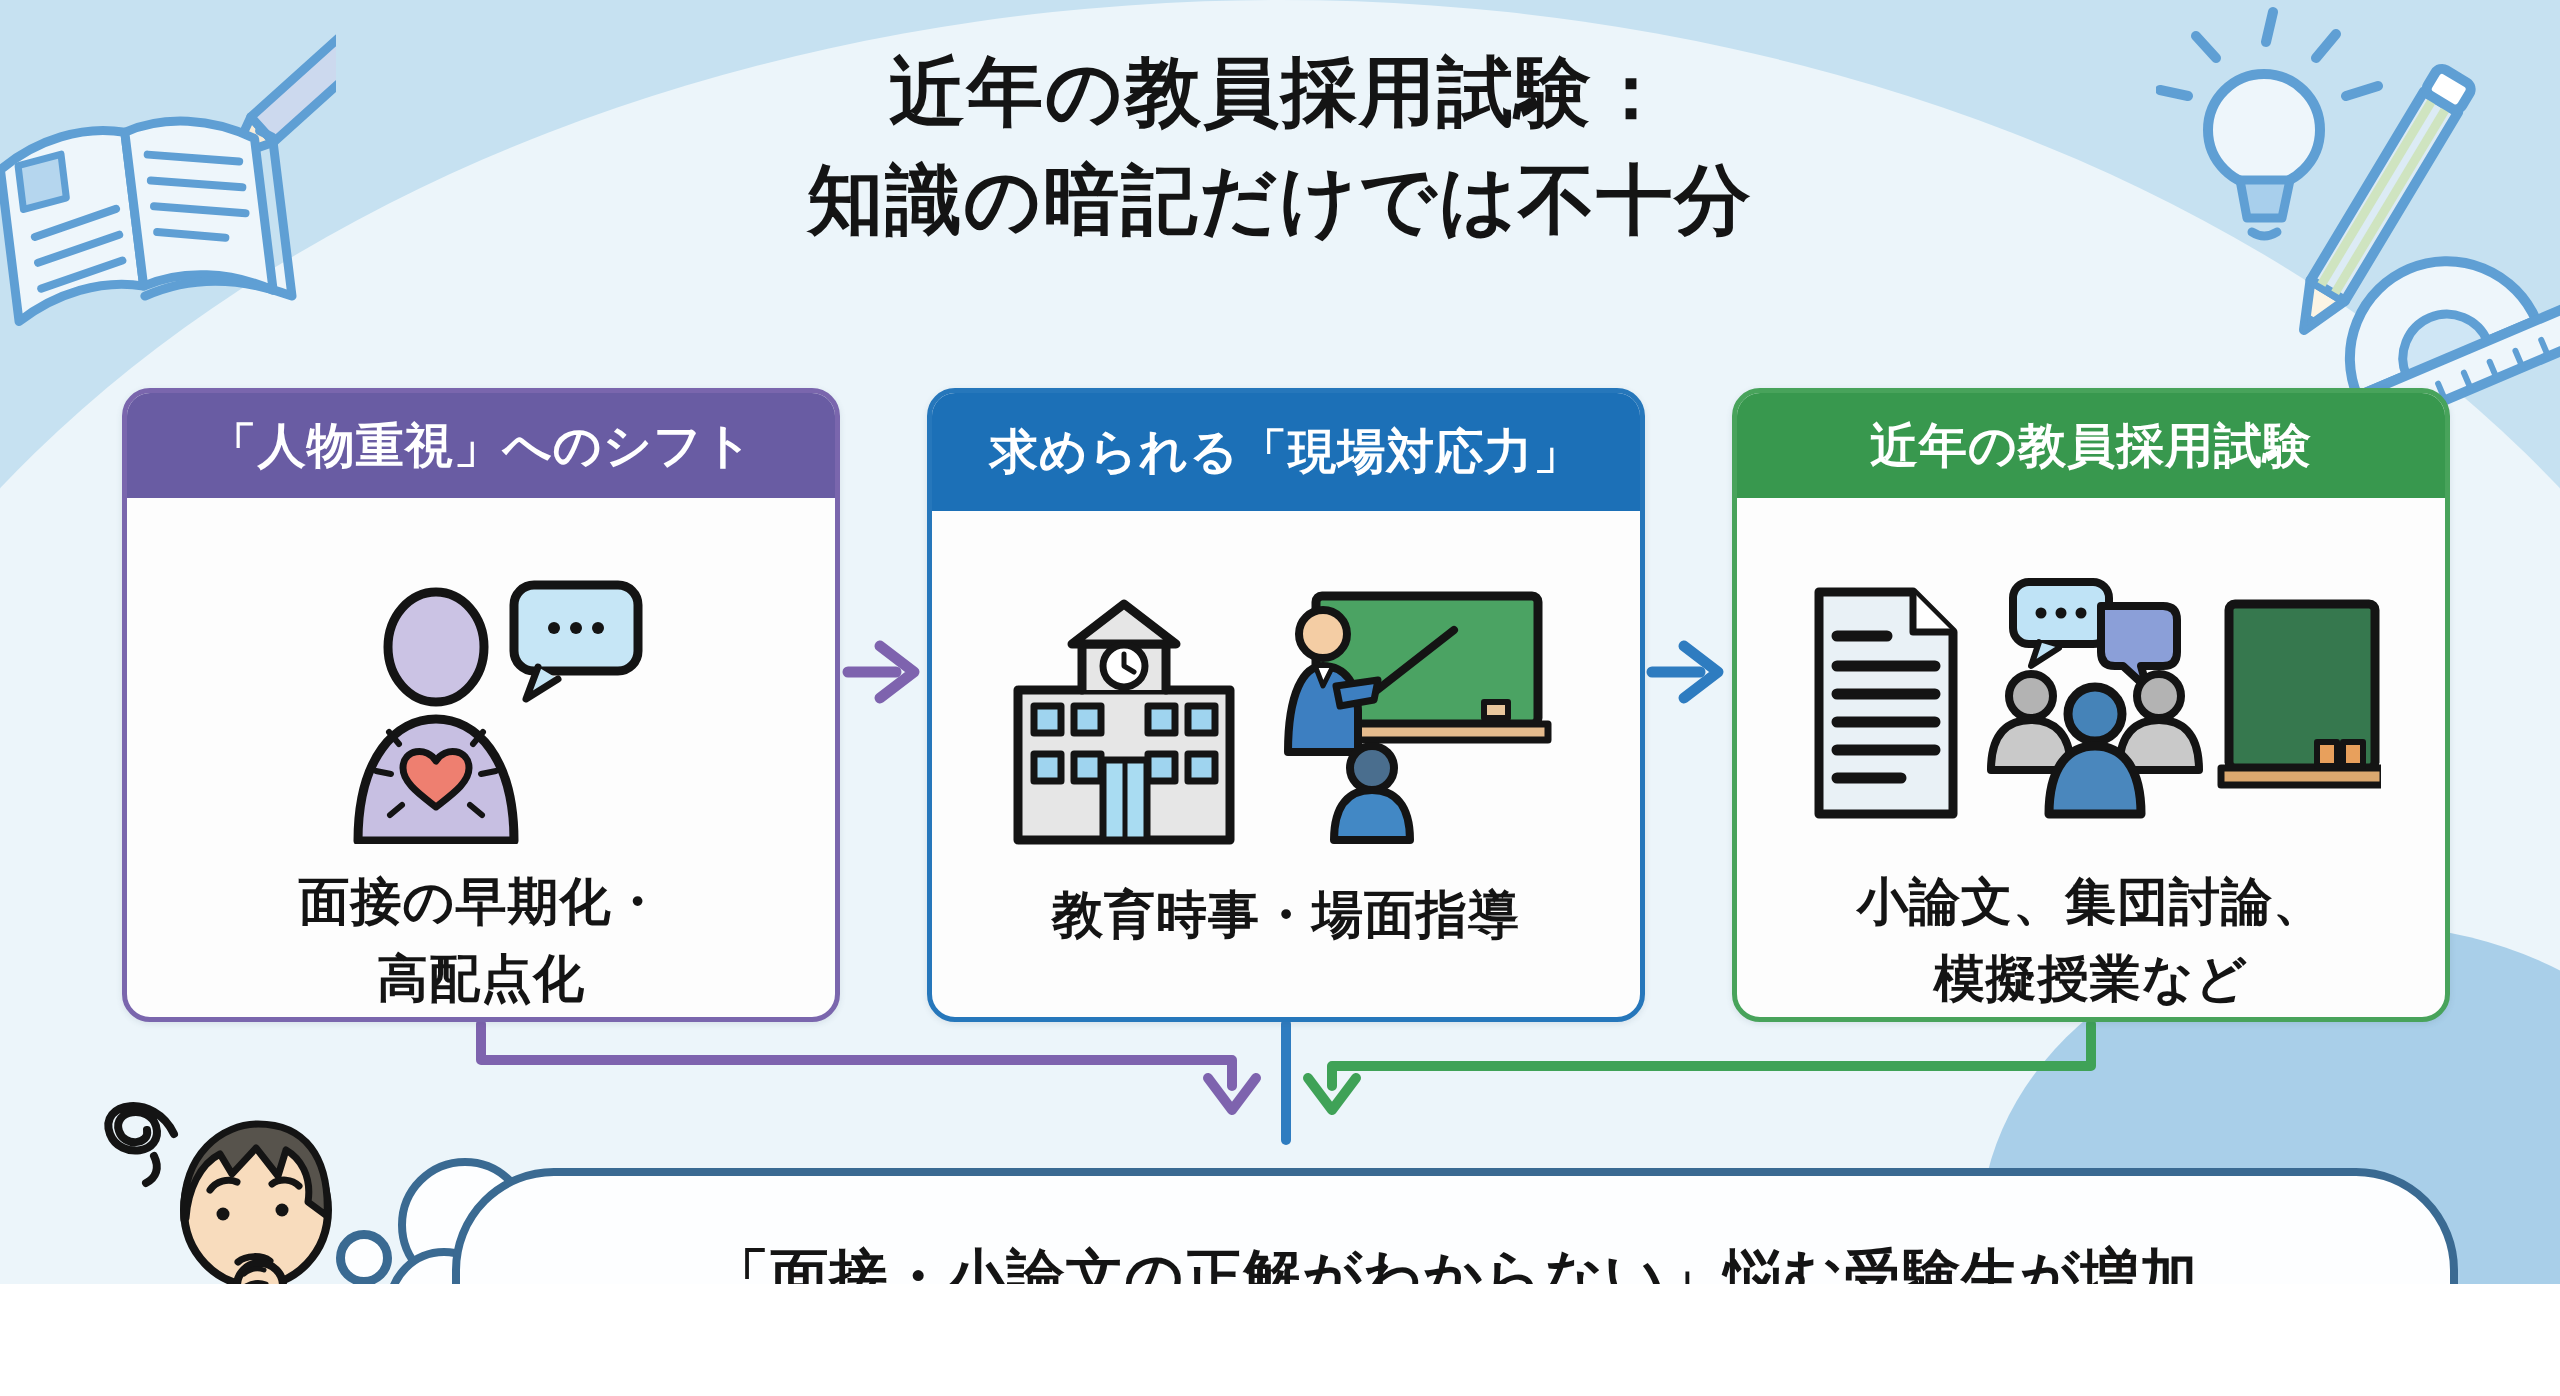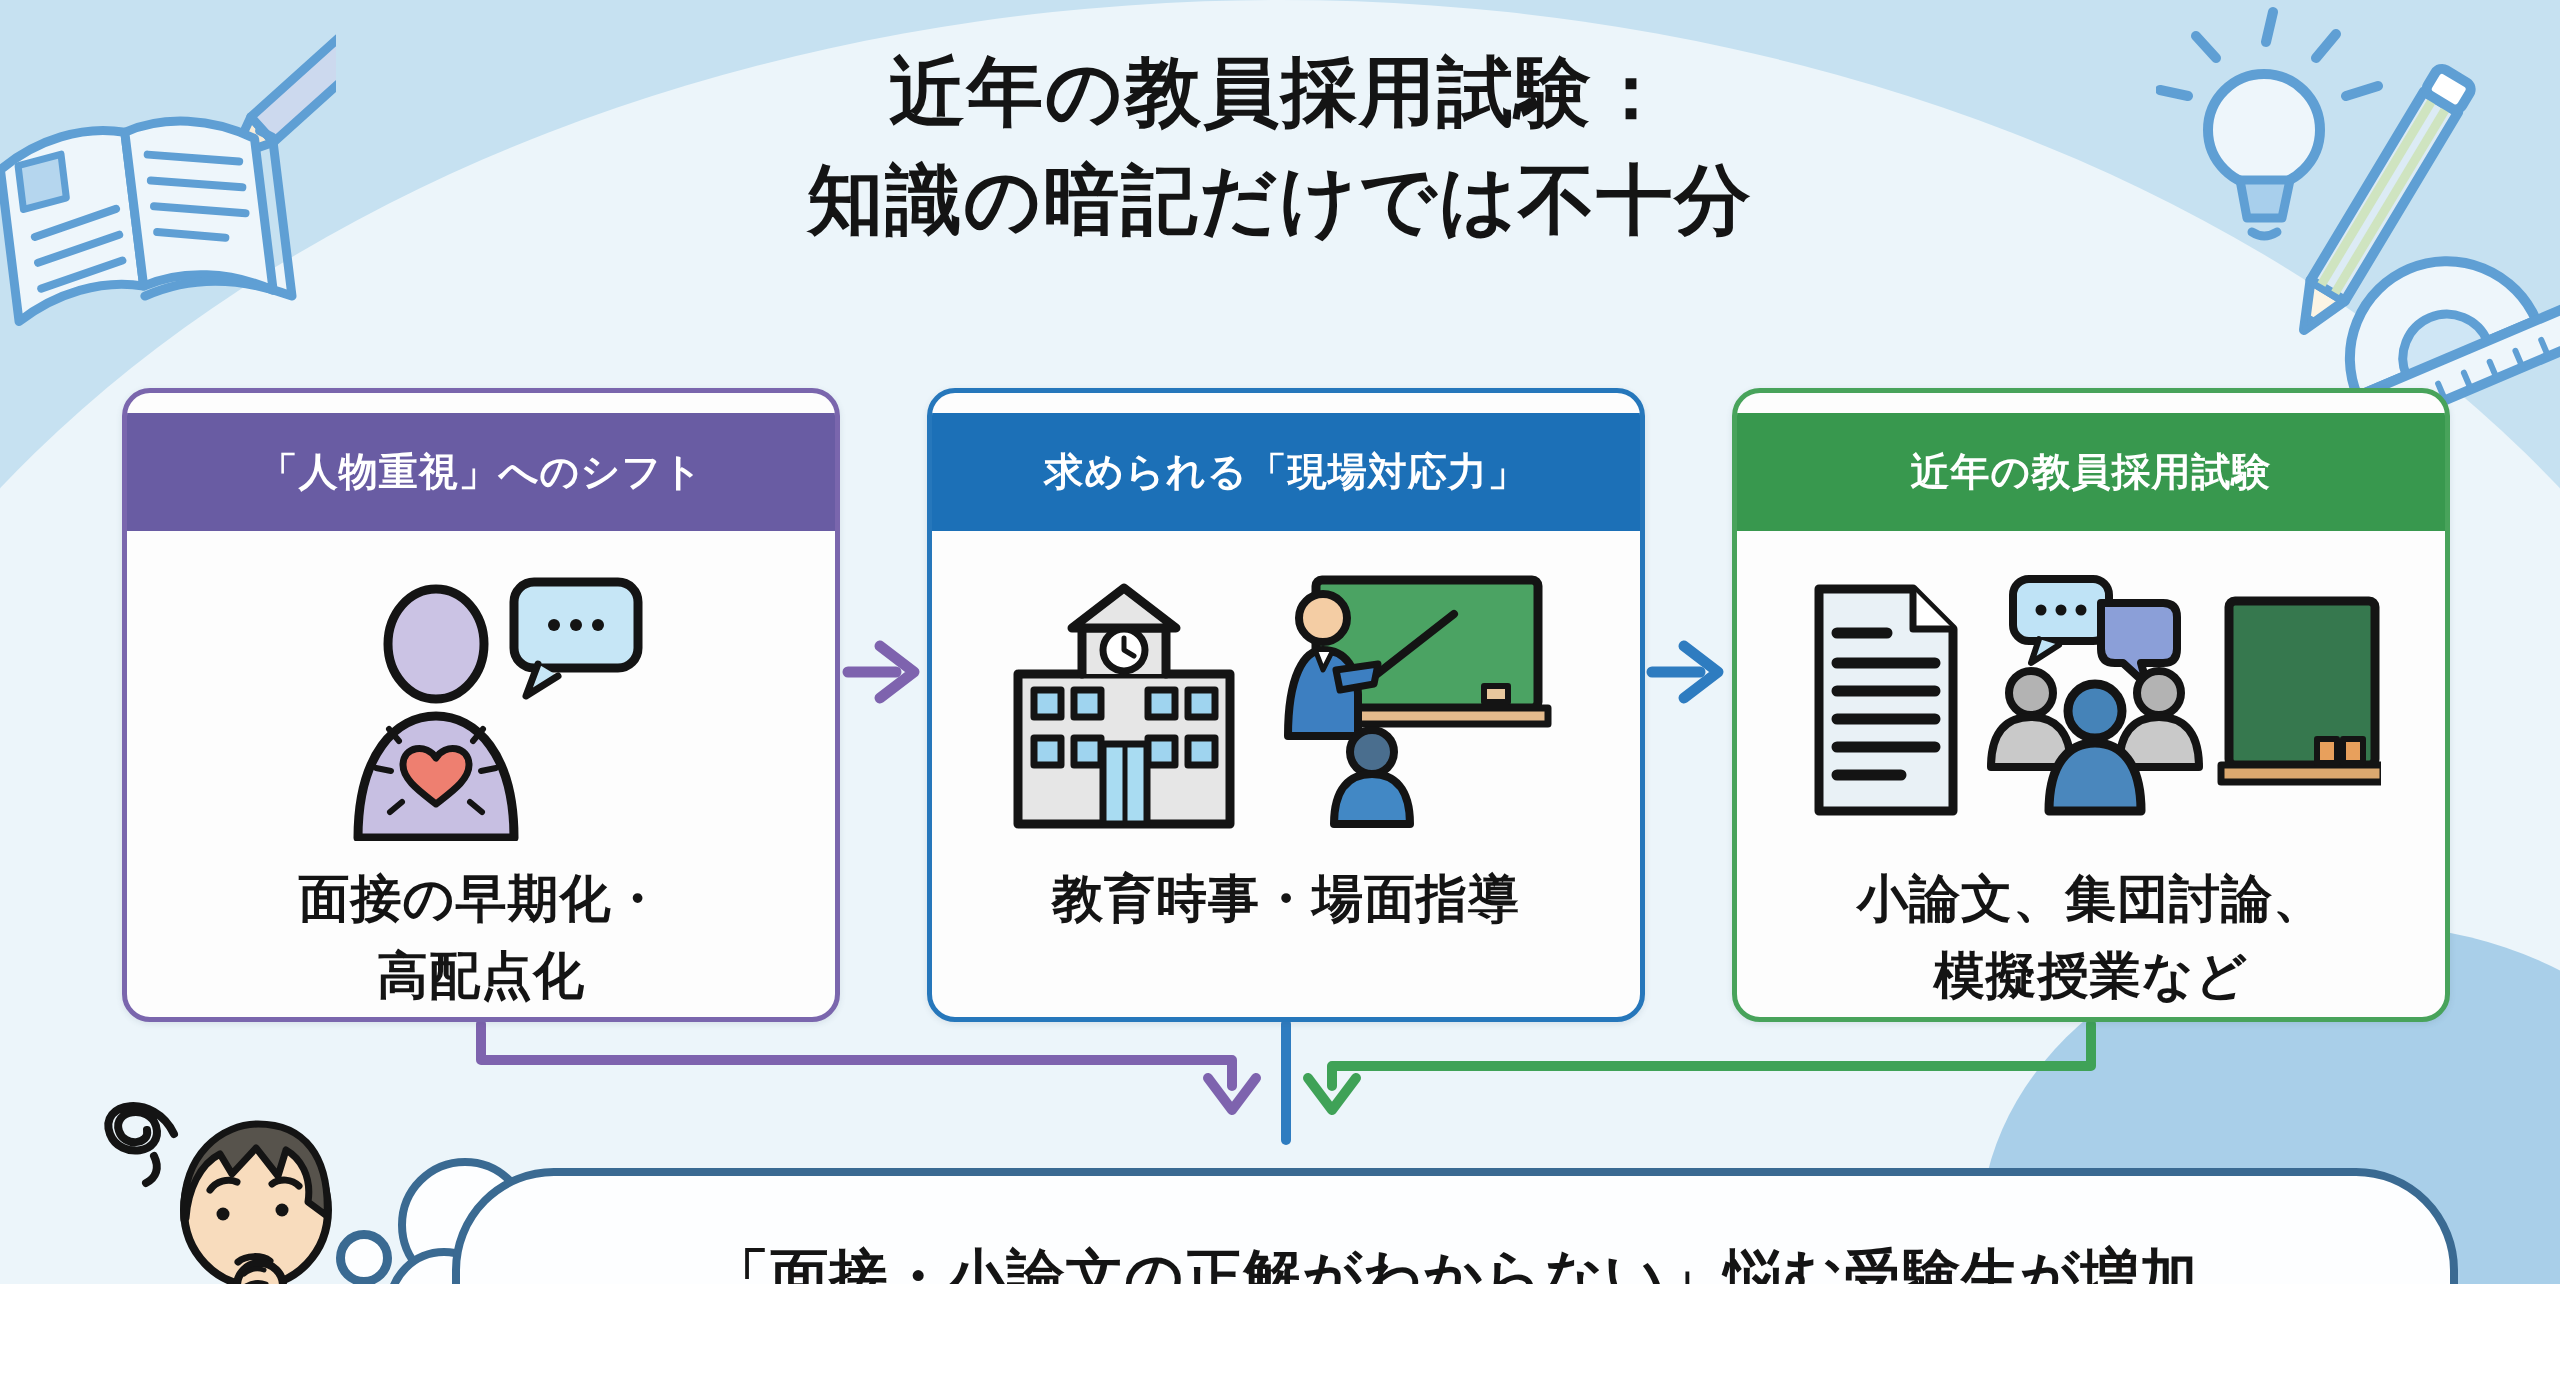--- a/index.html
+++ b/index.html
@@ -34,7 +34,7 @@
   .card-header {
     height:118px; background:var(--header-bg,#666);
     display:flex; align-items:center; justify-content:center;
-    color:#ffffff; font-weight:800; font-size:39px; letter-spacing:1px;margin-top:20px;
+    color:#ffffff; font-weight:800; font-size:48px; letter-spacing:1px;
   }
   .card-body { flex:1; display:flex; flex-direction:column; align-items:center; justify-content:flex-start; padding-top:32px; }
   .icon-row { display:flex; align-items:center; justify-content:center; gap:24px; height:280px; }

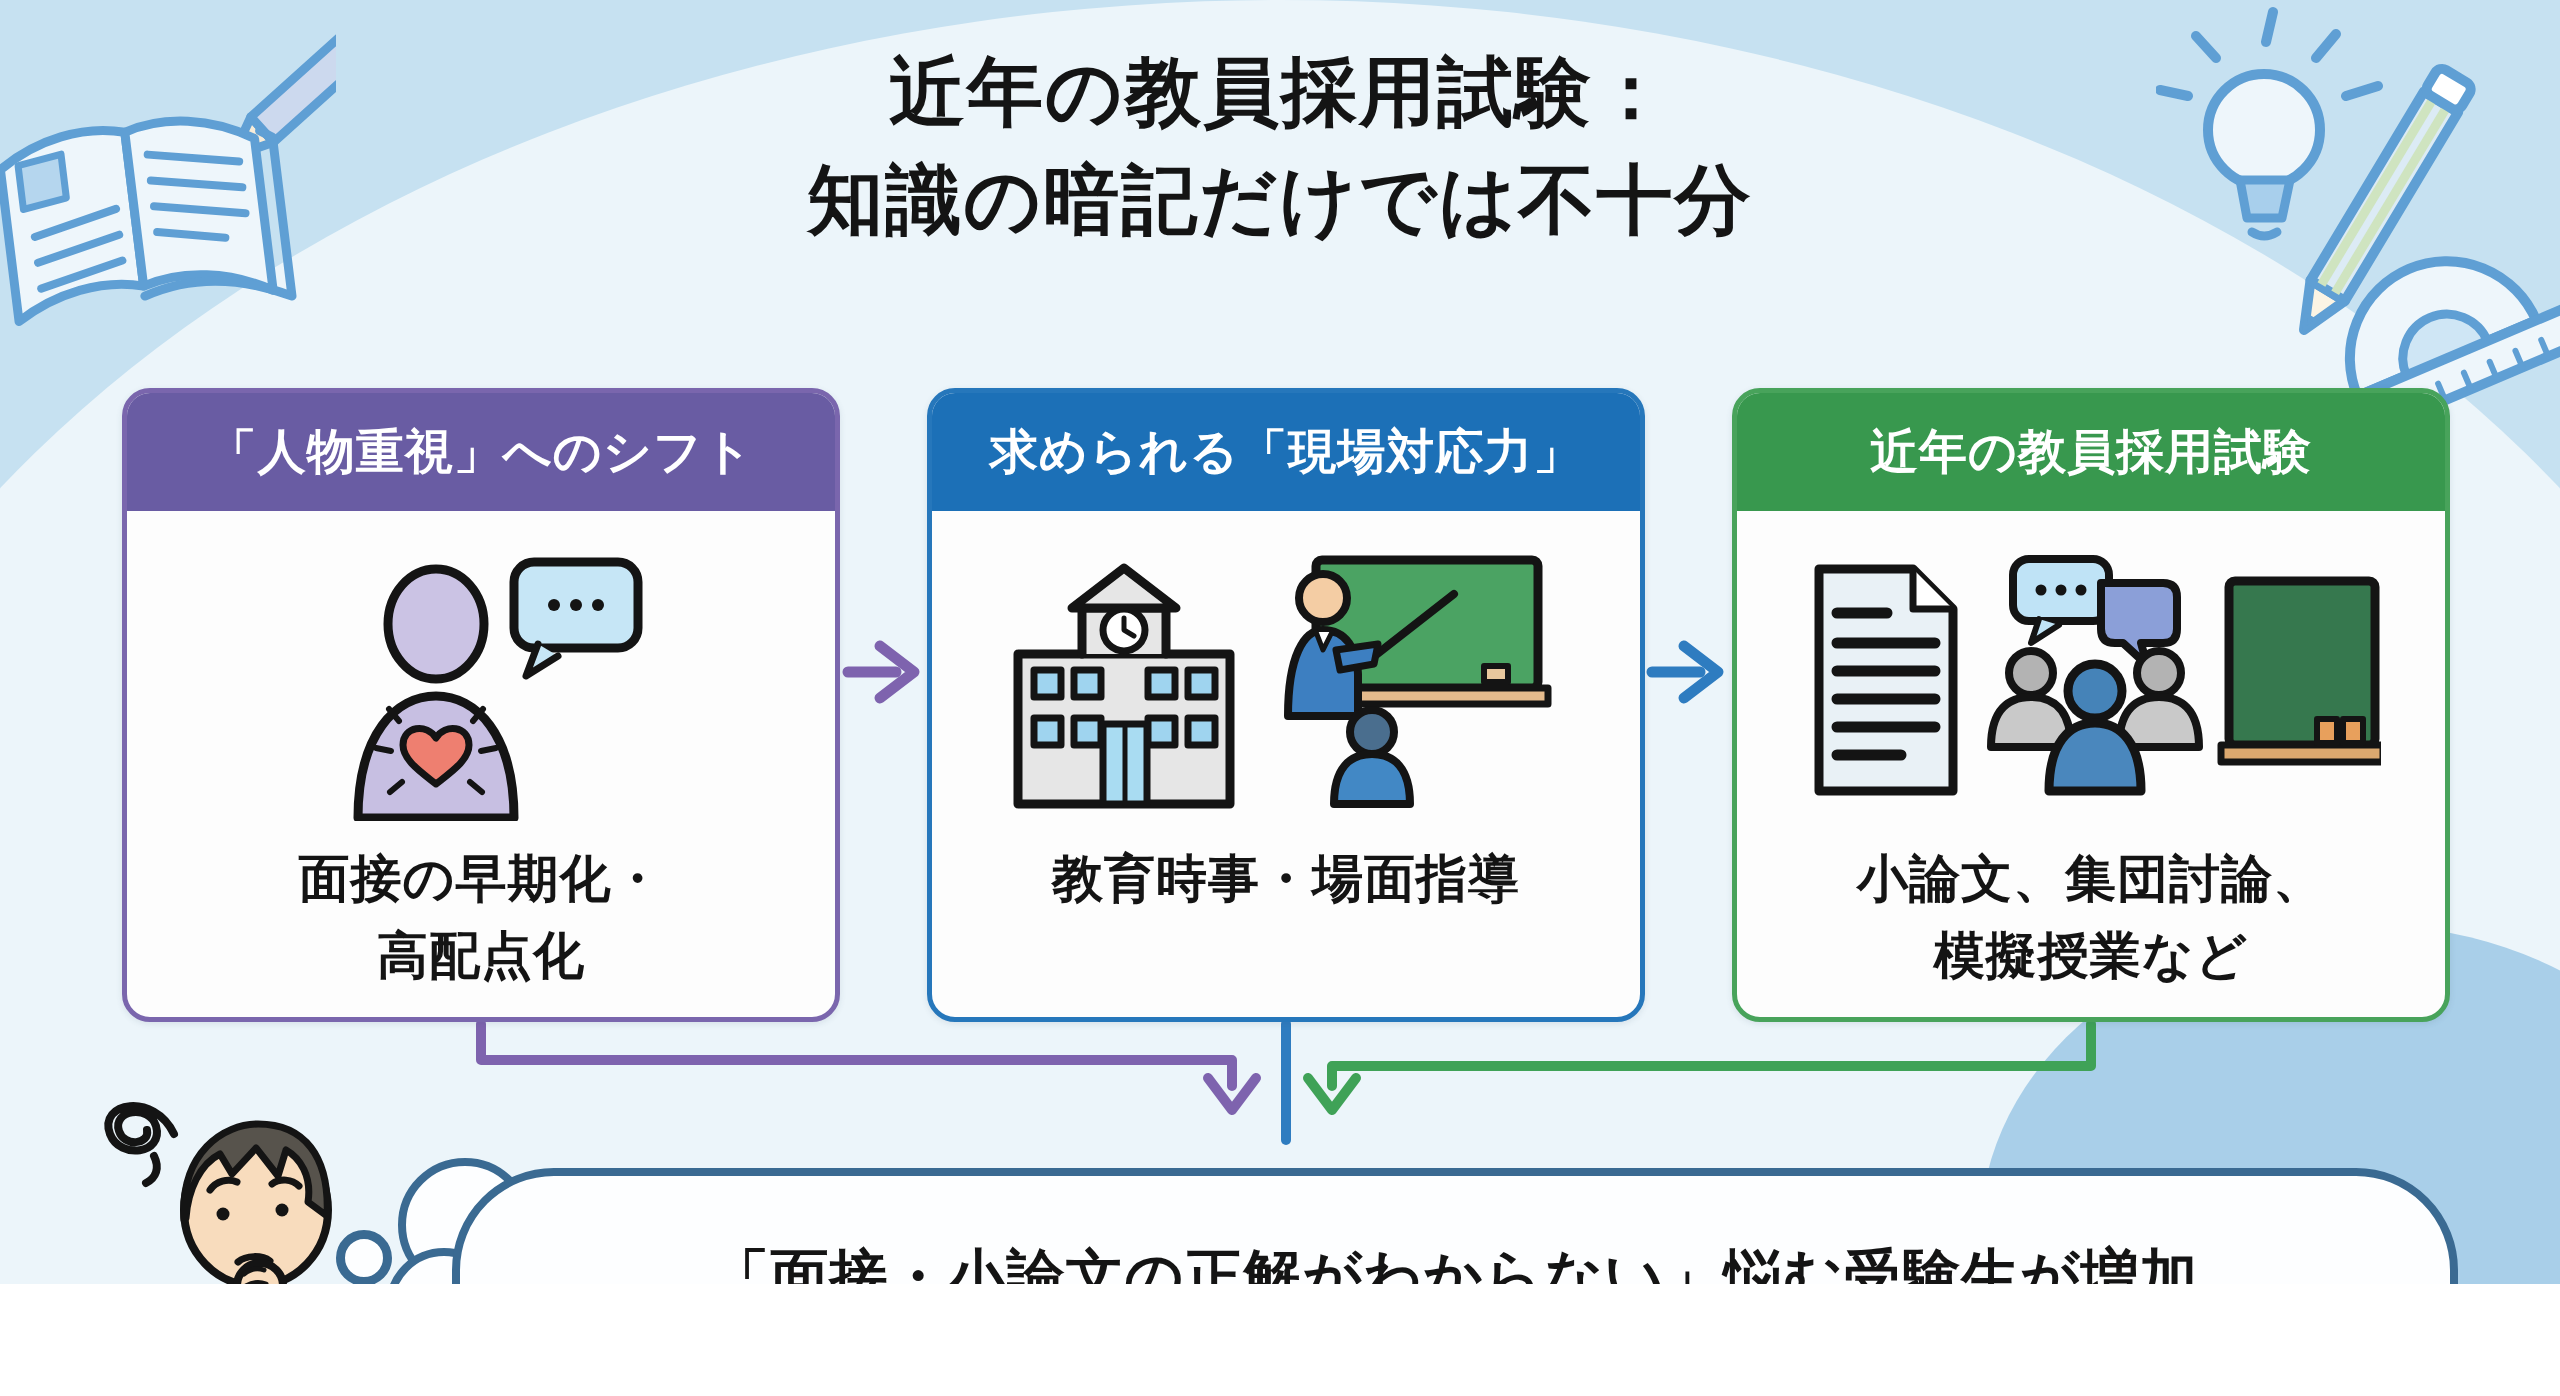--- a/index.html
+++ b/index.html
@@ -36,7 +36,7 @@
     display:flex; align-items:center; justify-content:center;
     color:#ffffff; font-weight:800; font-size:48px; letter-spacing:1px;
   }
-  .card-body { flex:1; display:flex; flex-direction:column; align-items:center; justify-content:flex-start; padding-top:32px; }
+  .card-body { flex:1; display:flex; flex-direction:column; align-items:center; justify-content:flex-start; padding-top:68px; }
   .icon-row { display:flex; align-items:center; justify-content:center; gap:24px; height:280px; }
   .card-caption {
     margin-top:18px; text-align:center; color:#141414;

